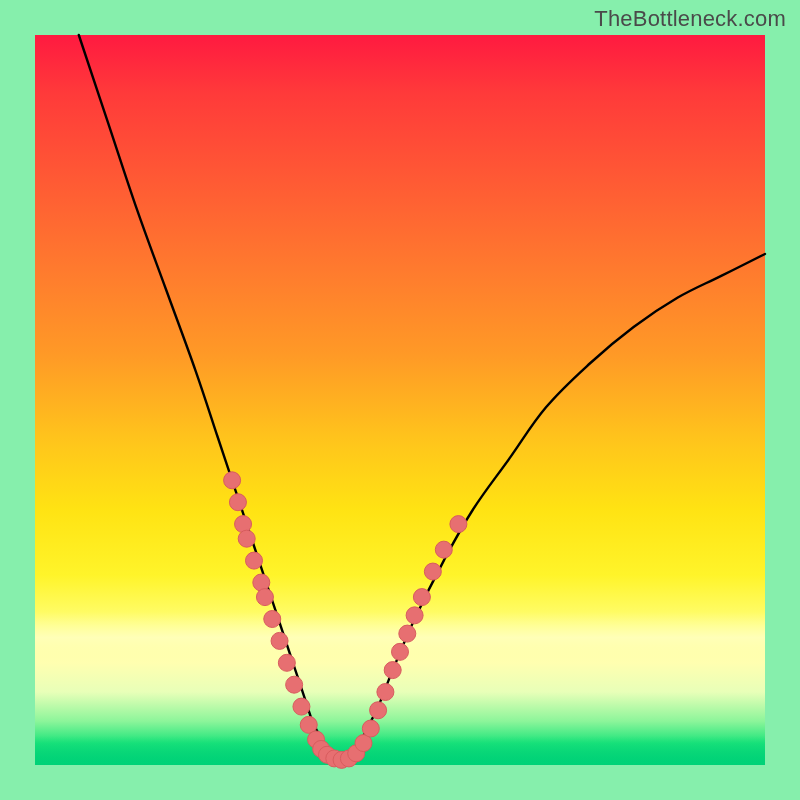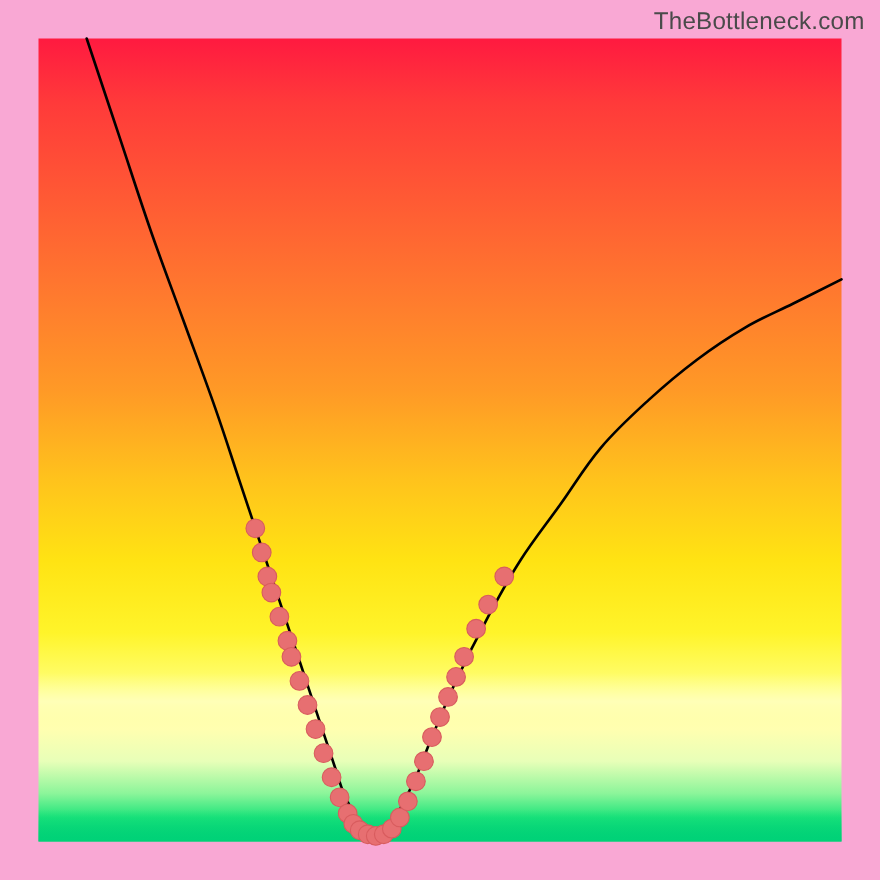--- a/index.html
+++ b/index.html
@@ -17,7 +17,7 @@
     top: 0;
     width: 800px;
     height: 800px;
-    background: #f9a8d4;
+    background: #86efac;
   }
   .plot {
     position: absolute;

